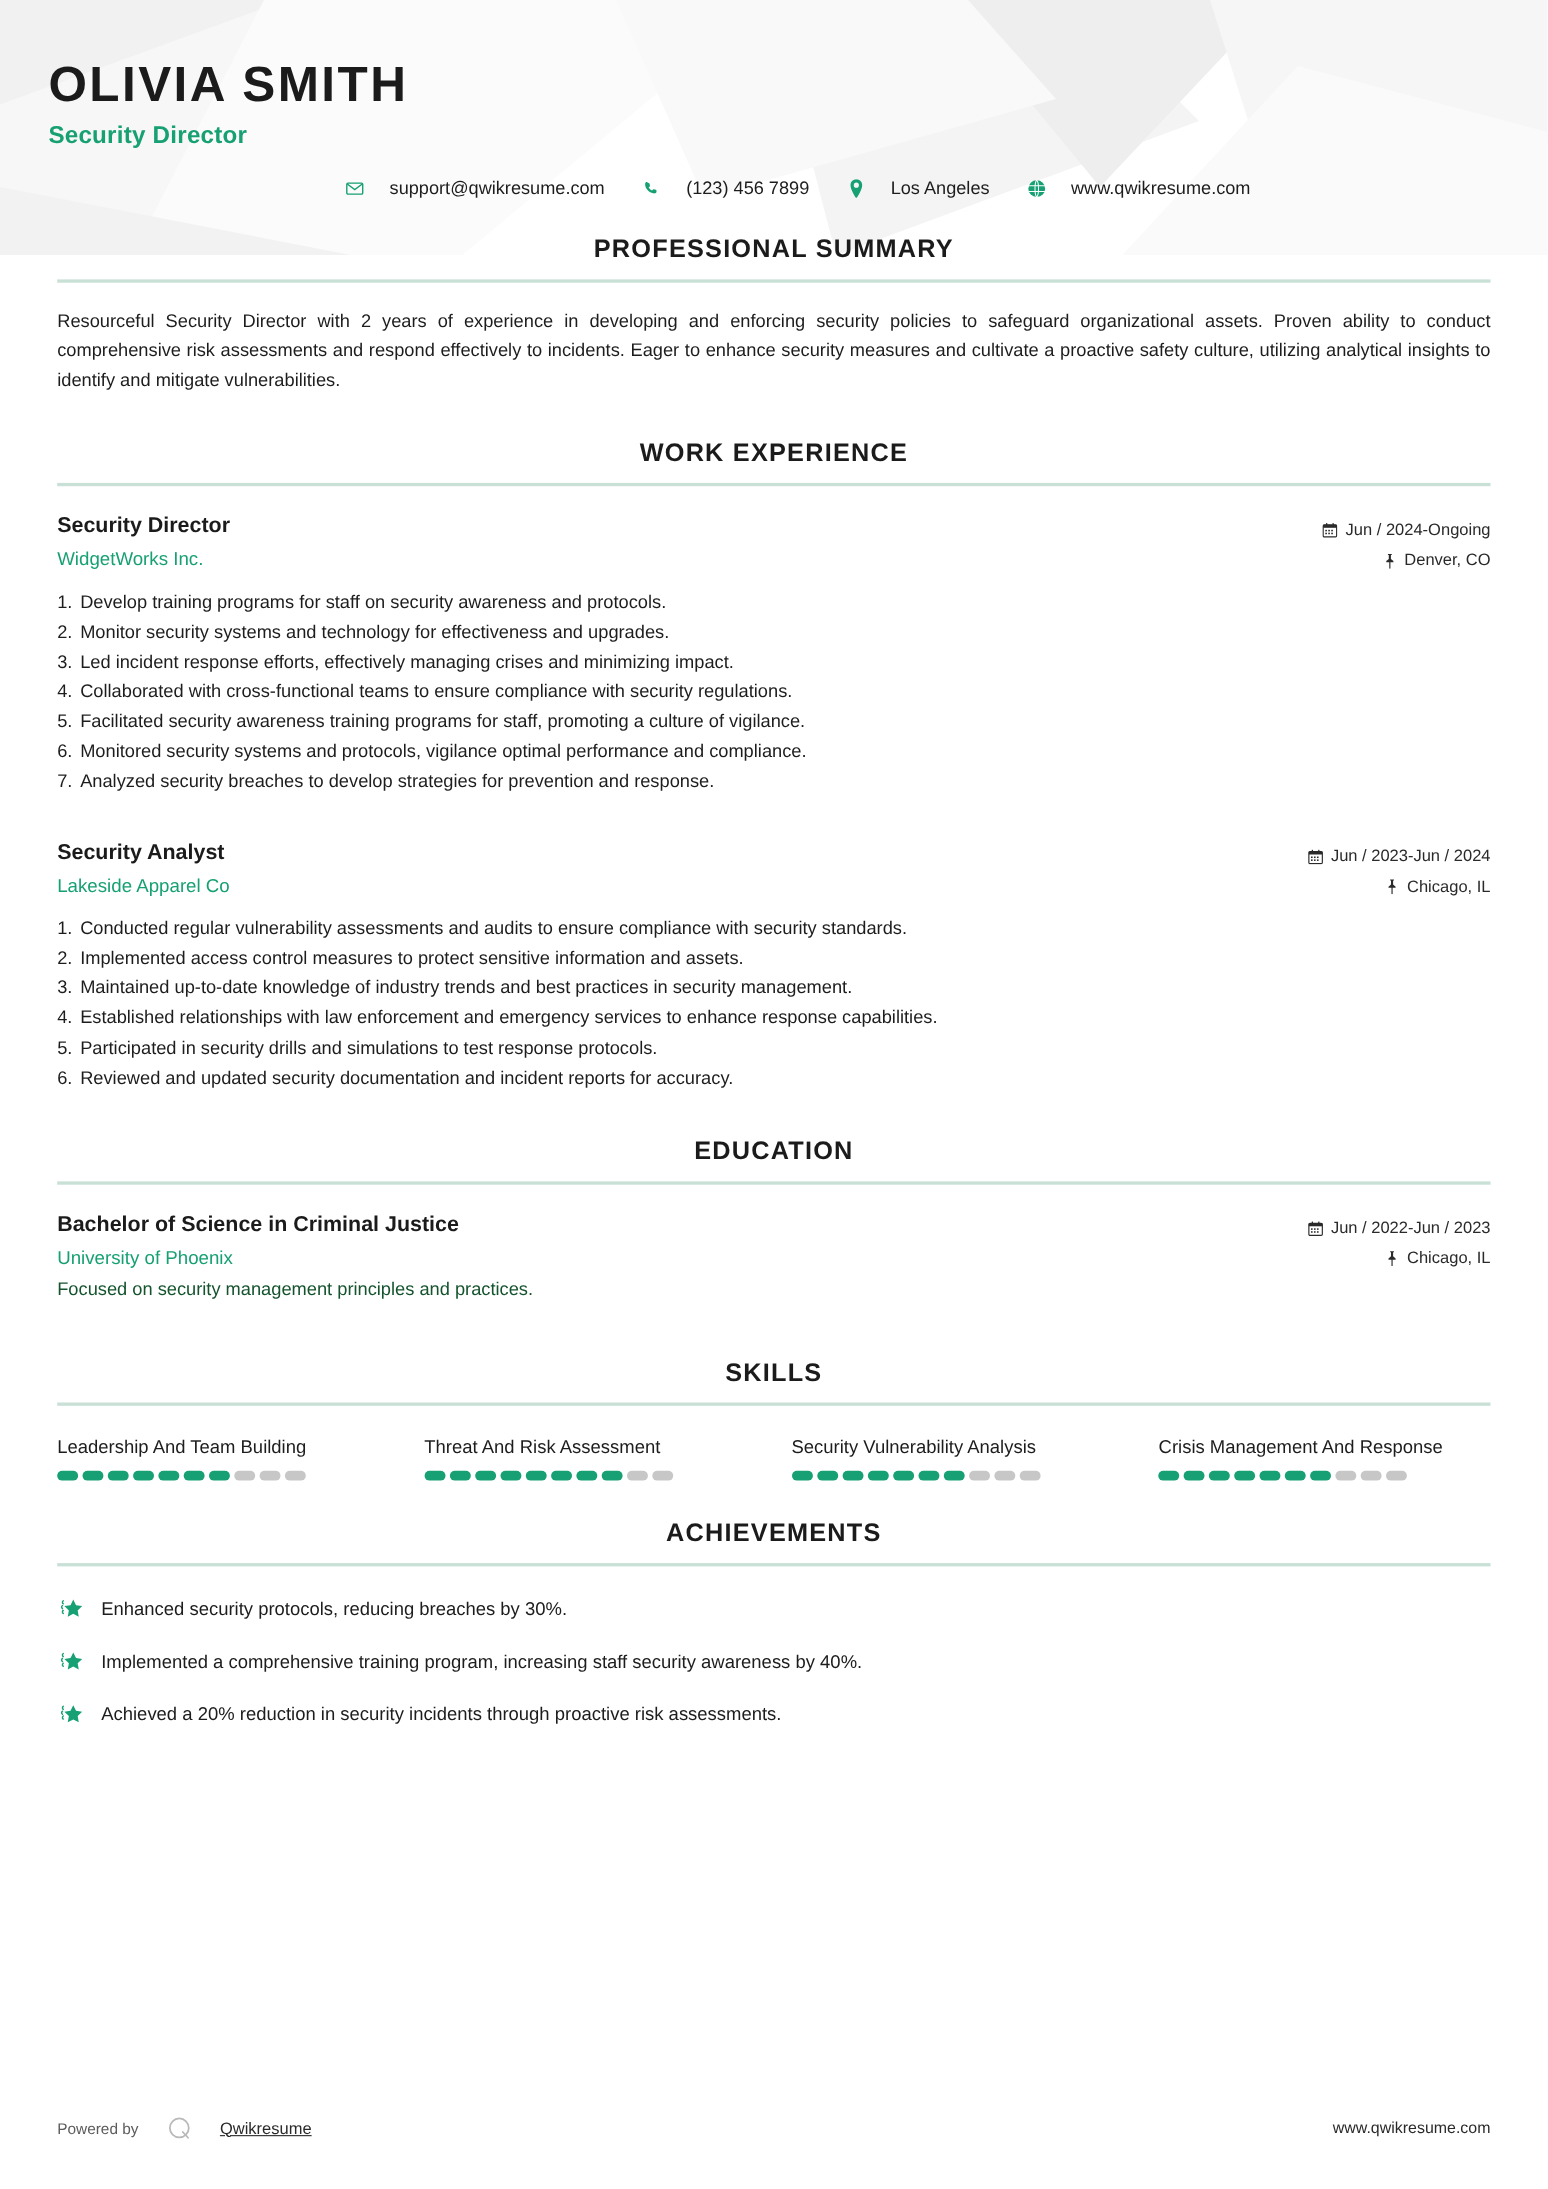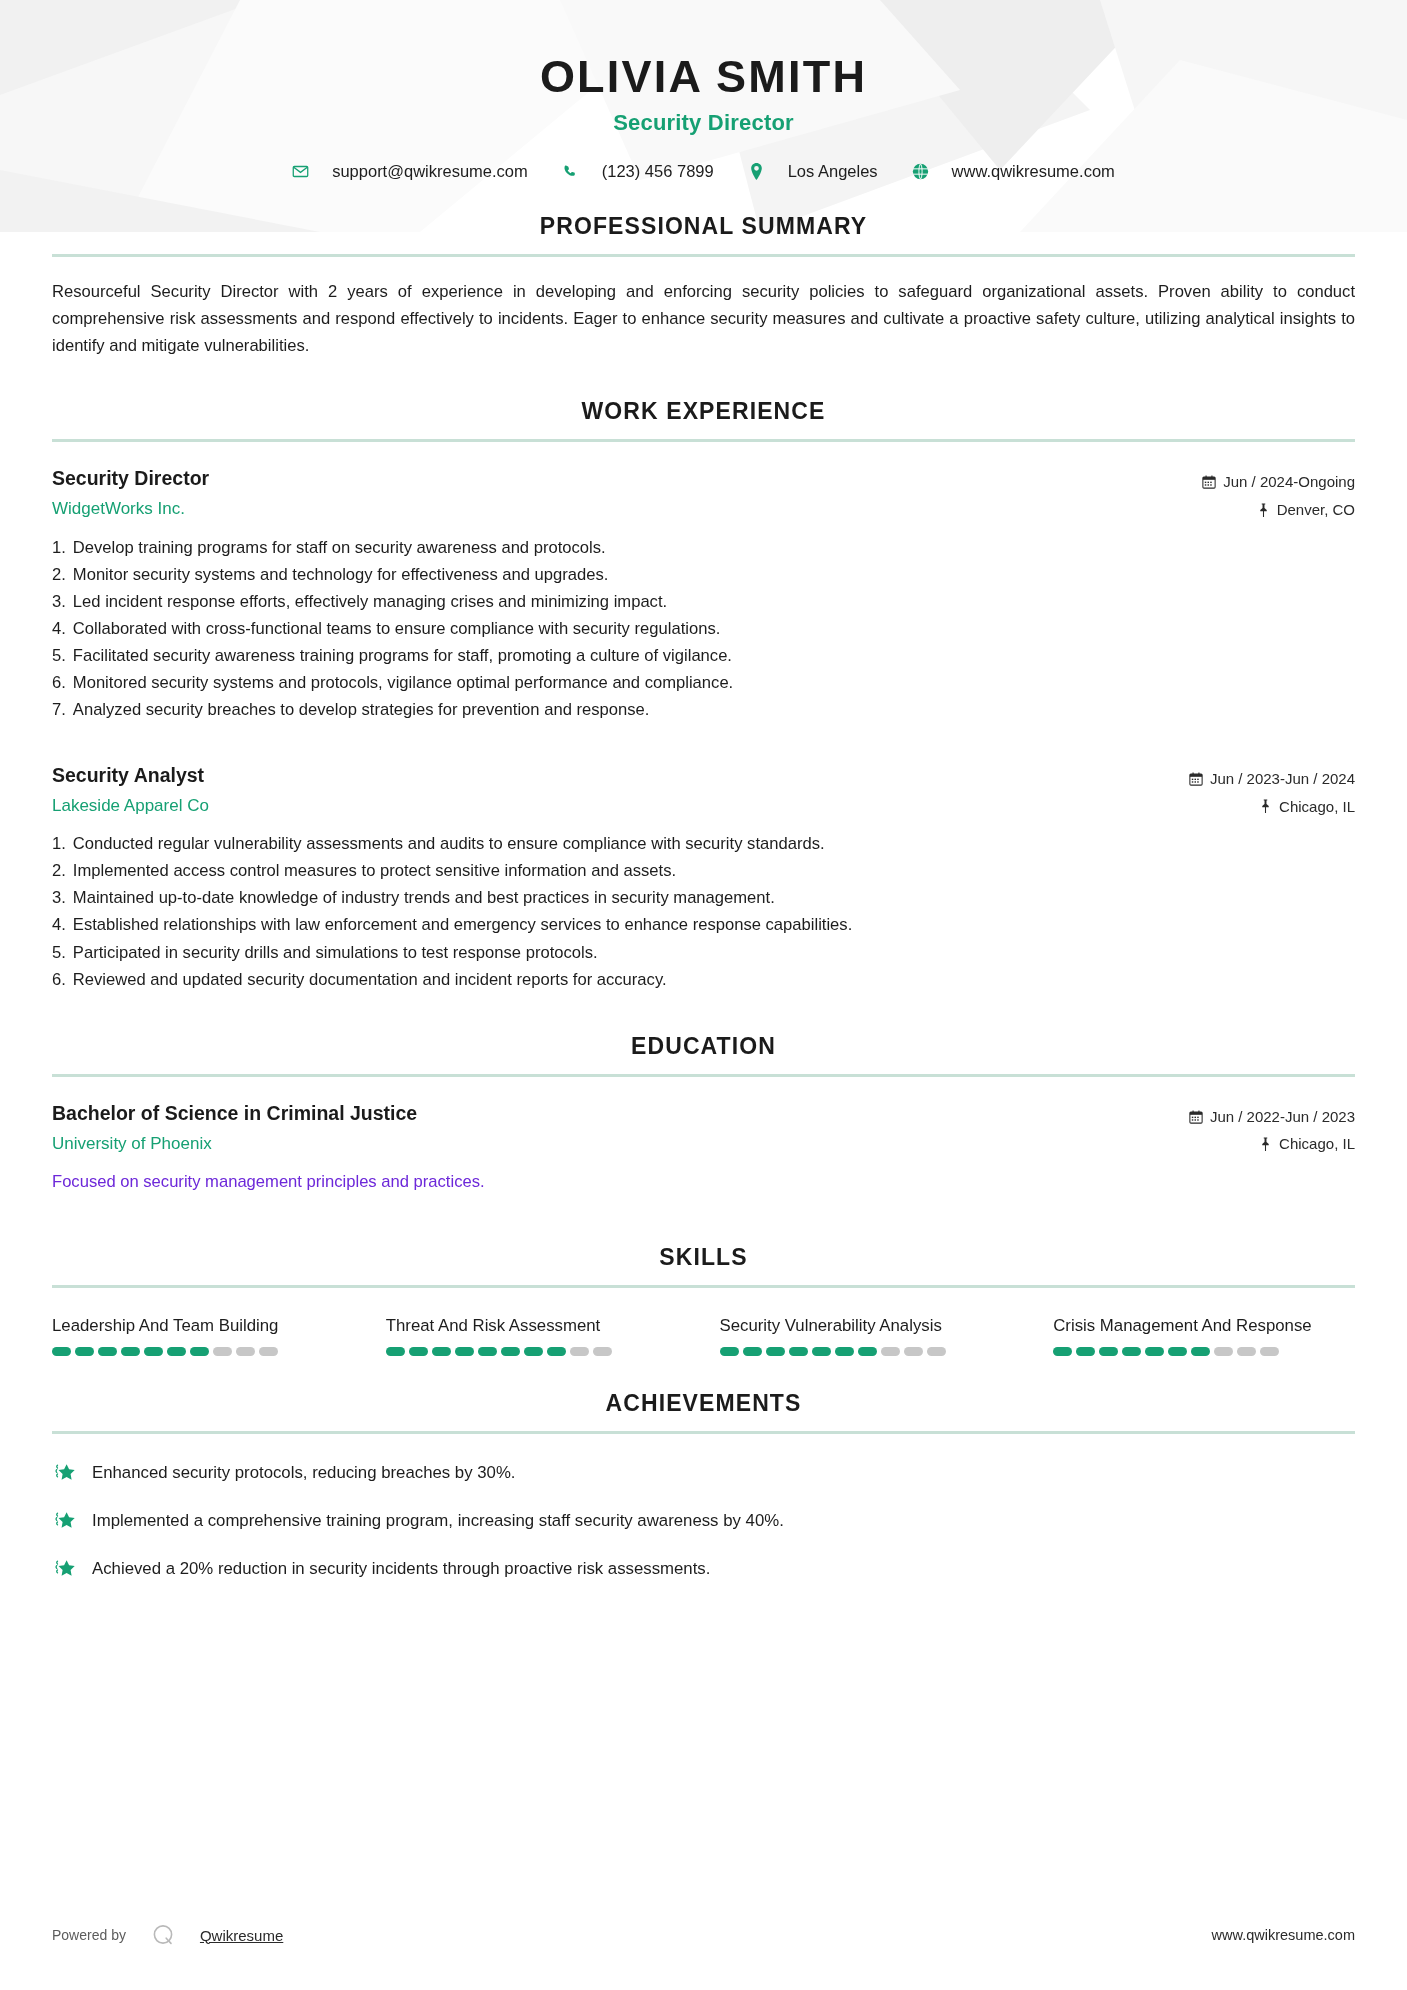--- a/index.html
+++ b/index.html
@@ -34,7 +34,7 @@
     position: relative;
     z-index: 2;
     padding-top: 52px;
-    text-align: center;
+    margin-left: 44px;
   }
   .cand-name {
     font-size: 45px;

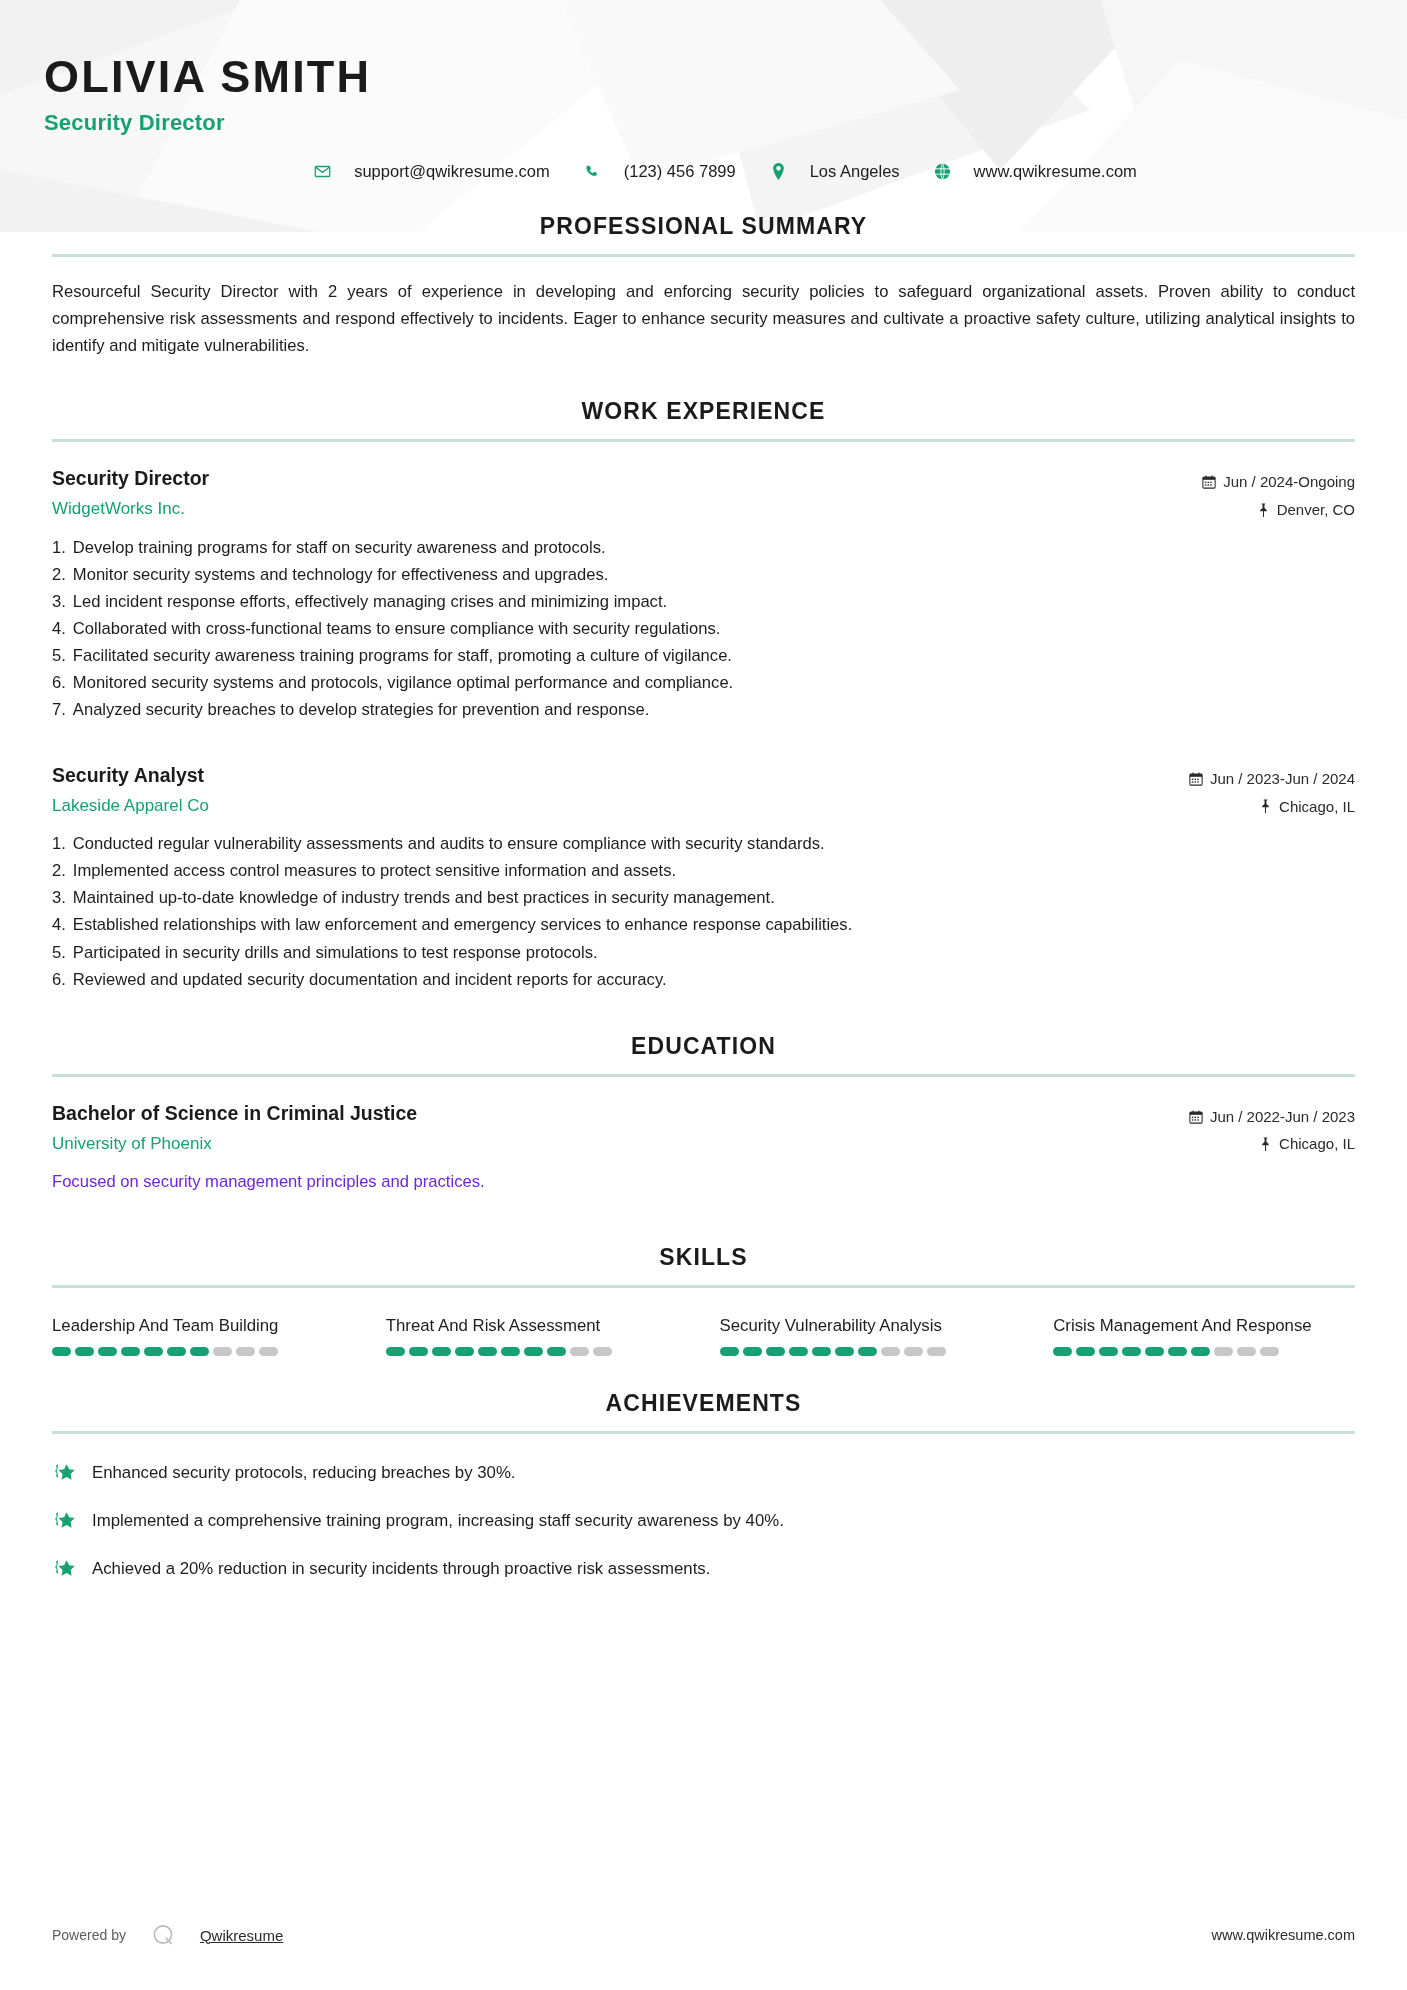--- a/index.html
+++ b/index.html
@@ -149,8 +149,8 @@
   .edu-desc {
     font-size: 16.6px;
     line-height: 1.6;
-    color: #6d28d9;
-    margin-top: 11px;
+    color: #14532d;
+    margin-top: 1px;
   }
 
   

